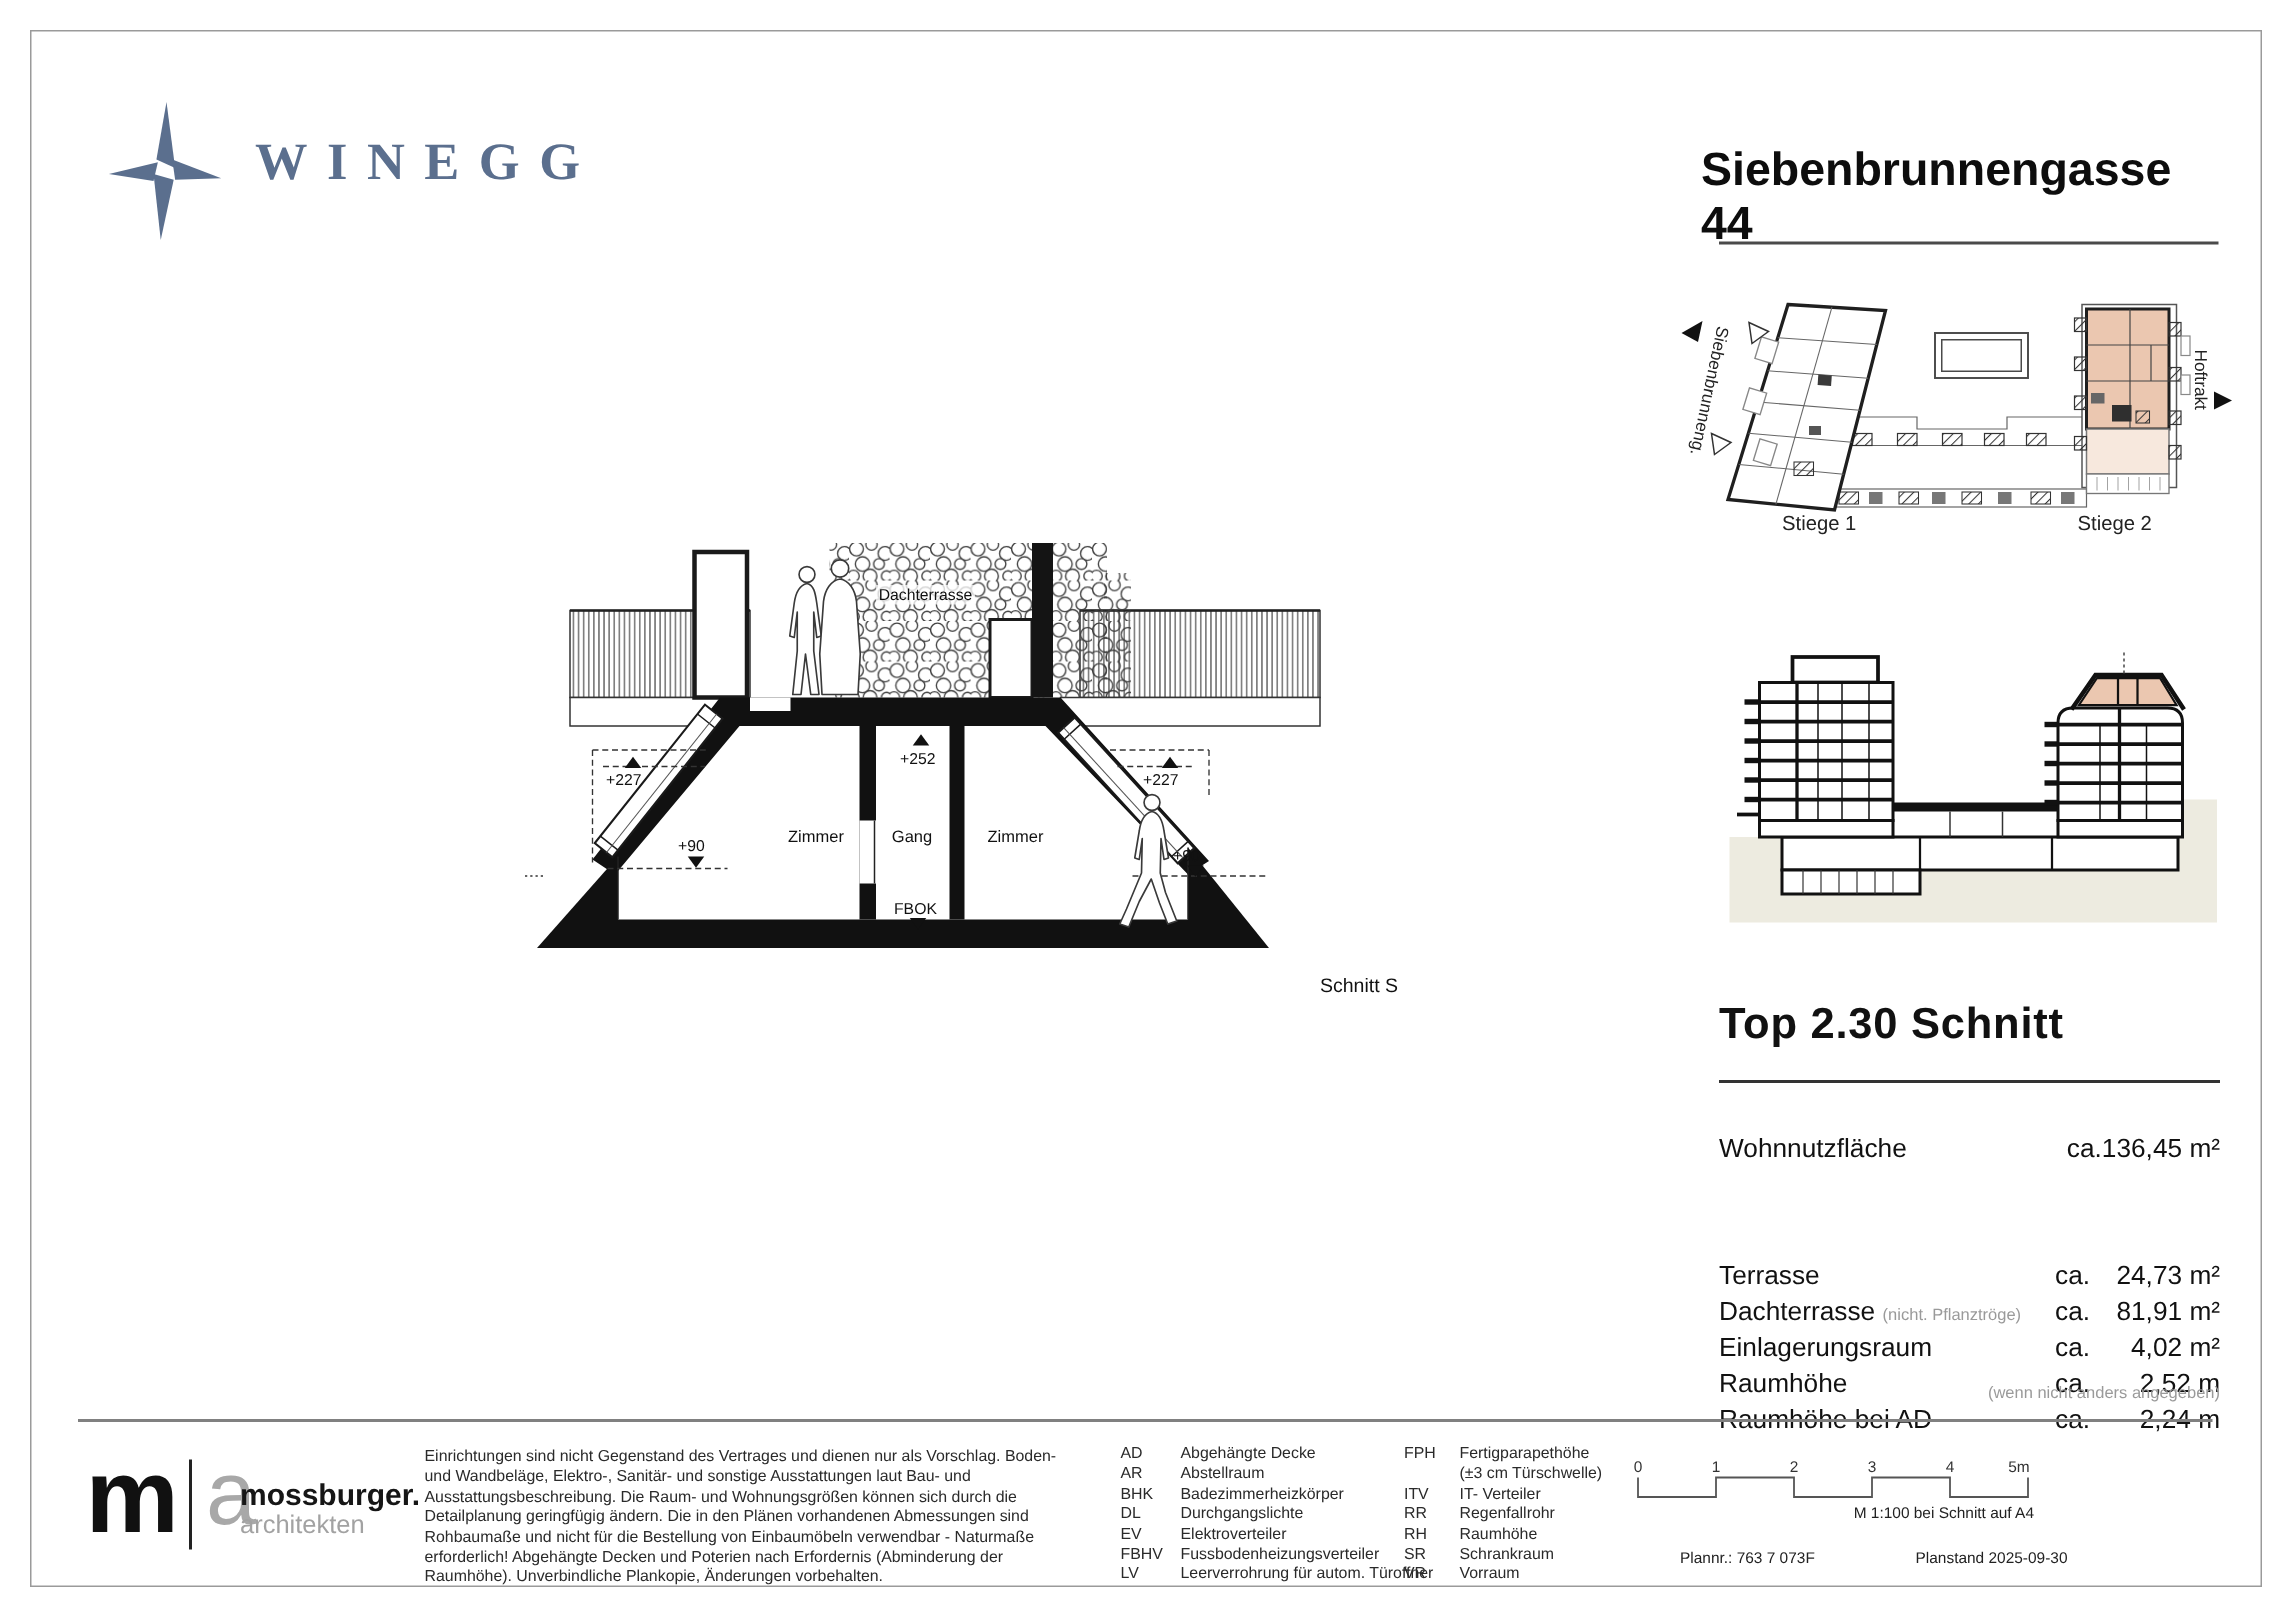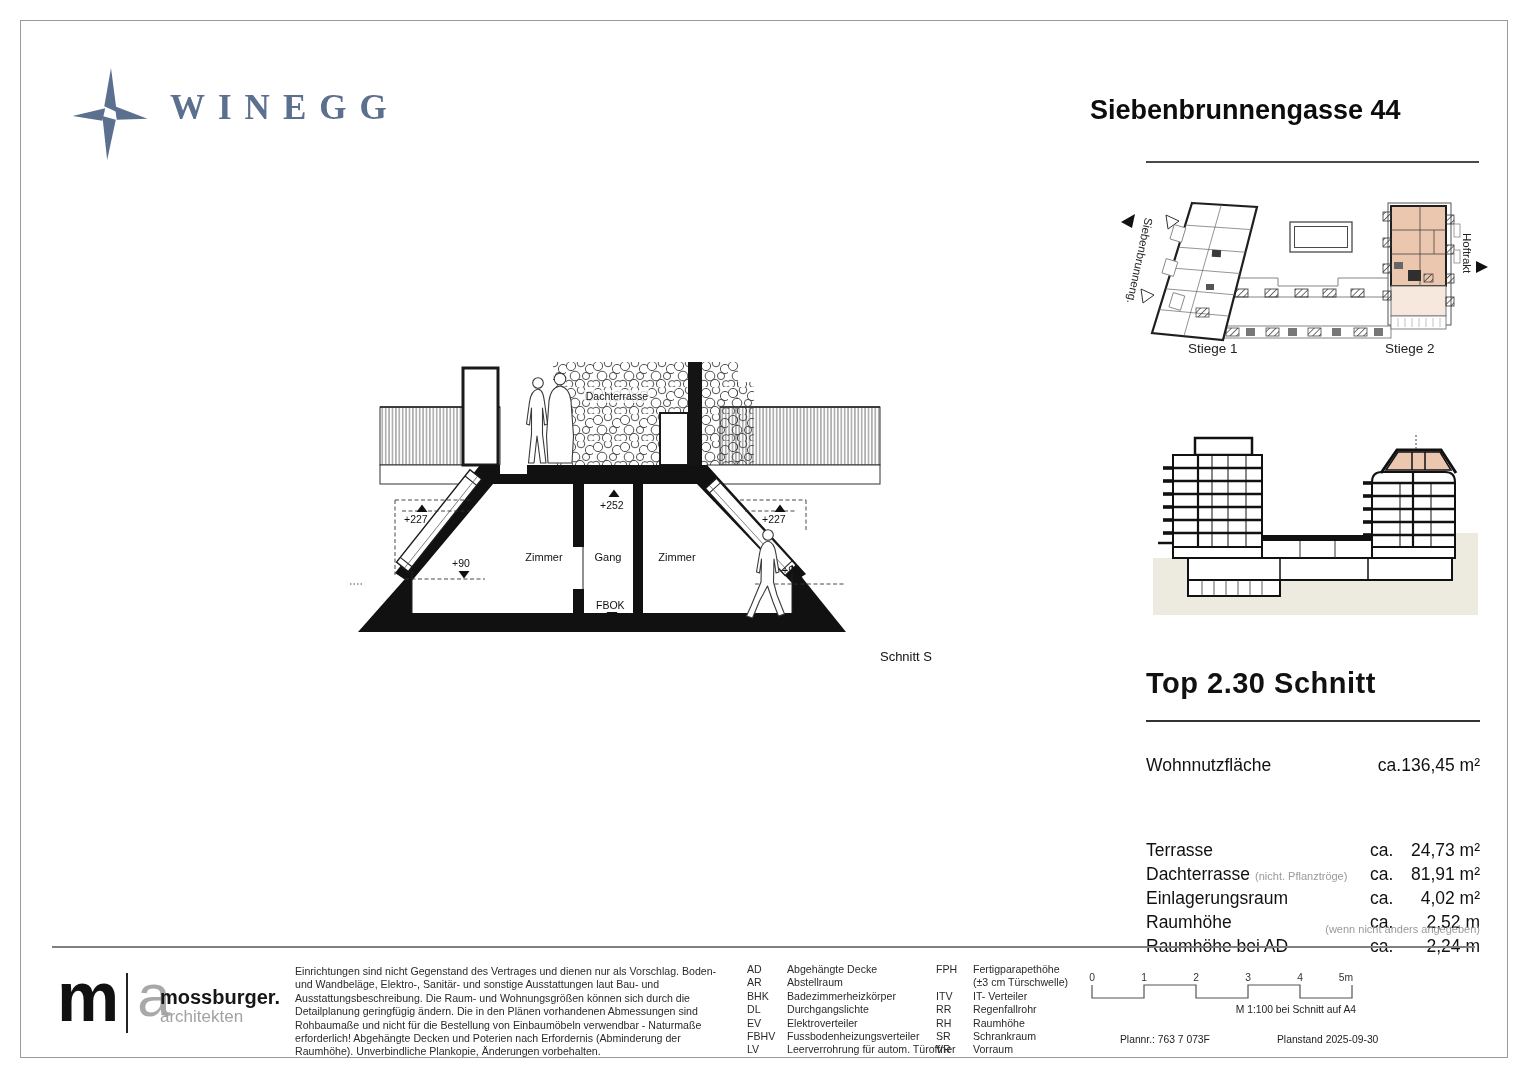--- a/index.html
+++ b/index.html
@@ -17,7 +17,7 @@
     font-weight:700; font-size:35px; letter-spacing:13px; color:#5b6f8e; }
 
   
-  .proj-title { position:absolute; left:1090px; top:95px; width:340px; font-size:27px; font-weight:bold; color:#0d0d0d; }
+  .proj-title { position:absolute; left:1134px; top:95px; width:340px; font-size:31px; font-weight:bold; color:#0d0d0d; }
   .proj-city  { position:absolute; left:1147px; top:131px; width:340px; font-size:19px; color:#222; }
   .proj-rule  { position:absolute; left:1146px; top:161px; width:333px; border-top:2px solid #4a4a4a; }
 

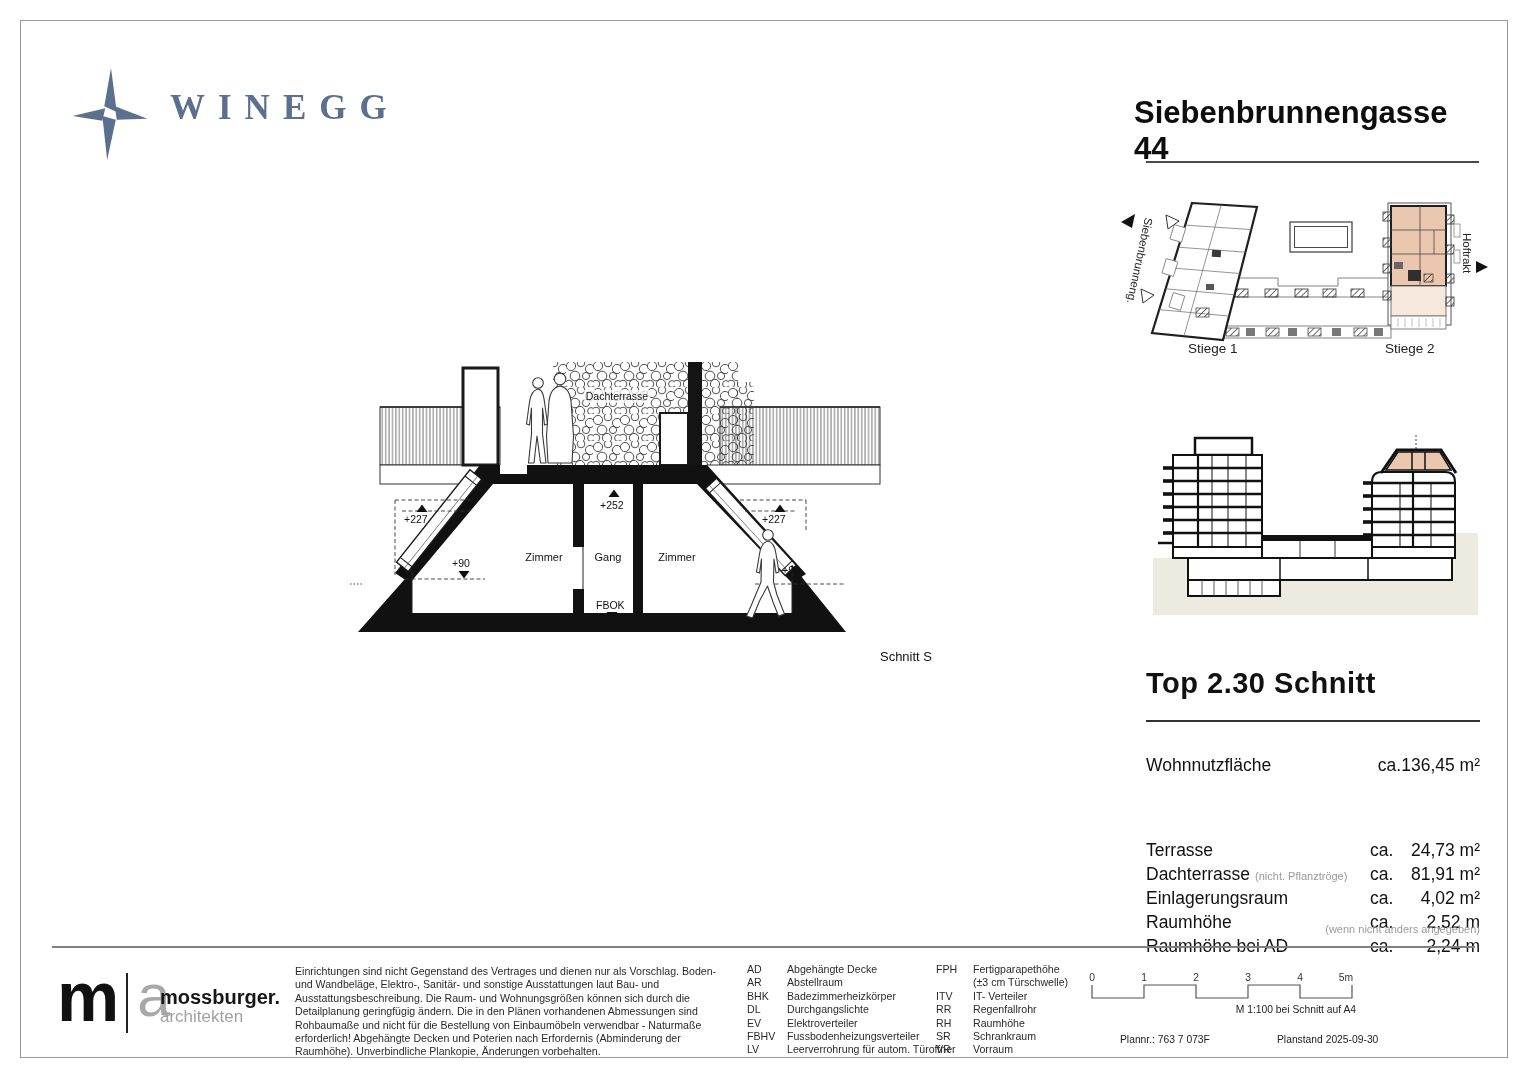--- a/index.html
+++ b/index.html
@@ -48,7 +48,7 @@
   .ma-text { position:absolute; left:160px; top:986px; }
   .ma-name { font-size:20px; font-weight:bold; color:#161616; }
   .ma-sub  { font-size:17px; color:#a2a2a2; margin-top:-2px; }
-  .disclaimer { position:absolute; left:295px; top:965px; width:430px; font-size:10.6px; line-height:13.4px; color:#2a2a2a; }
+  .disclaimer { position:absolute; left:283px; top:965px; width:430px; font-size:10.6px; line-height:13.4px; color:#2a2a2a; }
   .legend { position:absolute; top:963px; font-size:10.6px; line-height:13.4px; color:#2a2a2a; }
   .legend-col1 { left:747px; }
   .legend-col2 { left:936px; }

